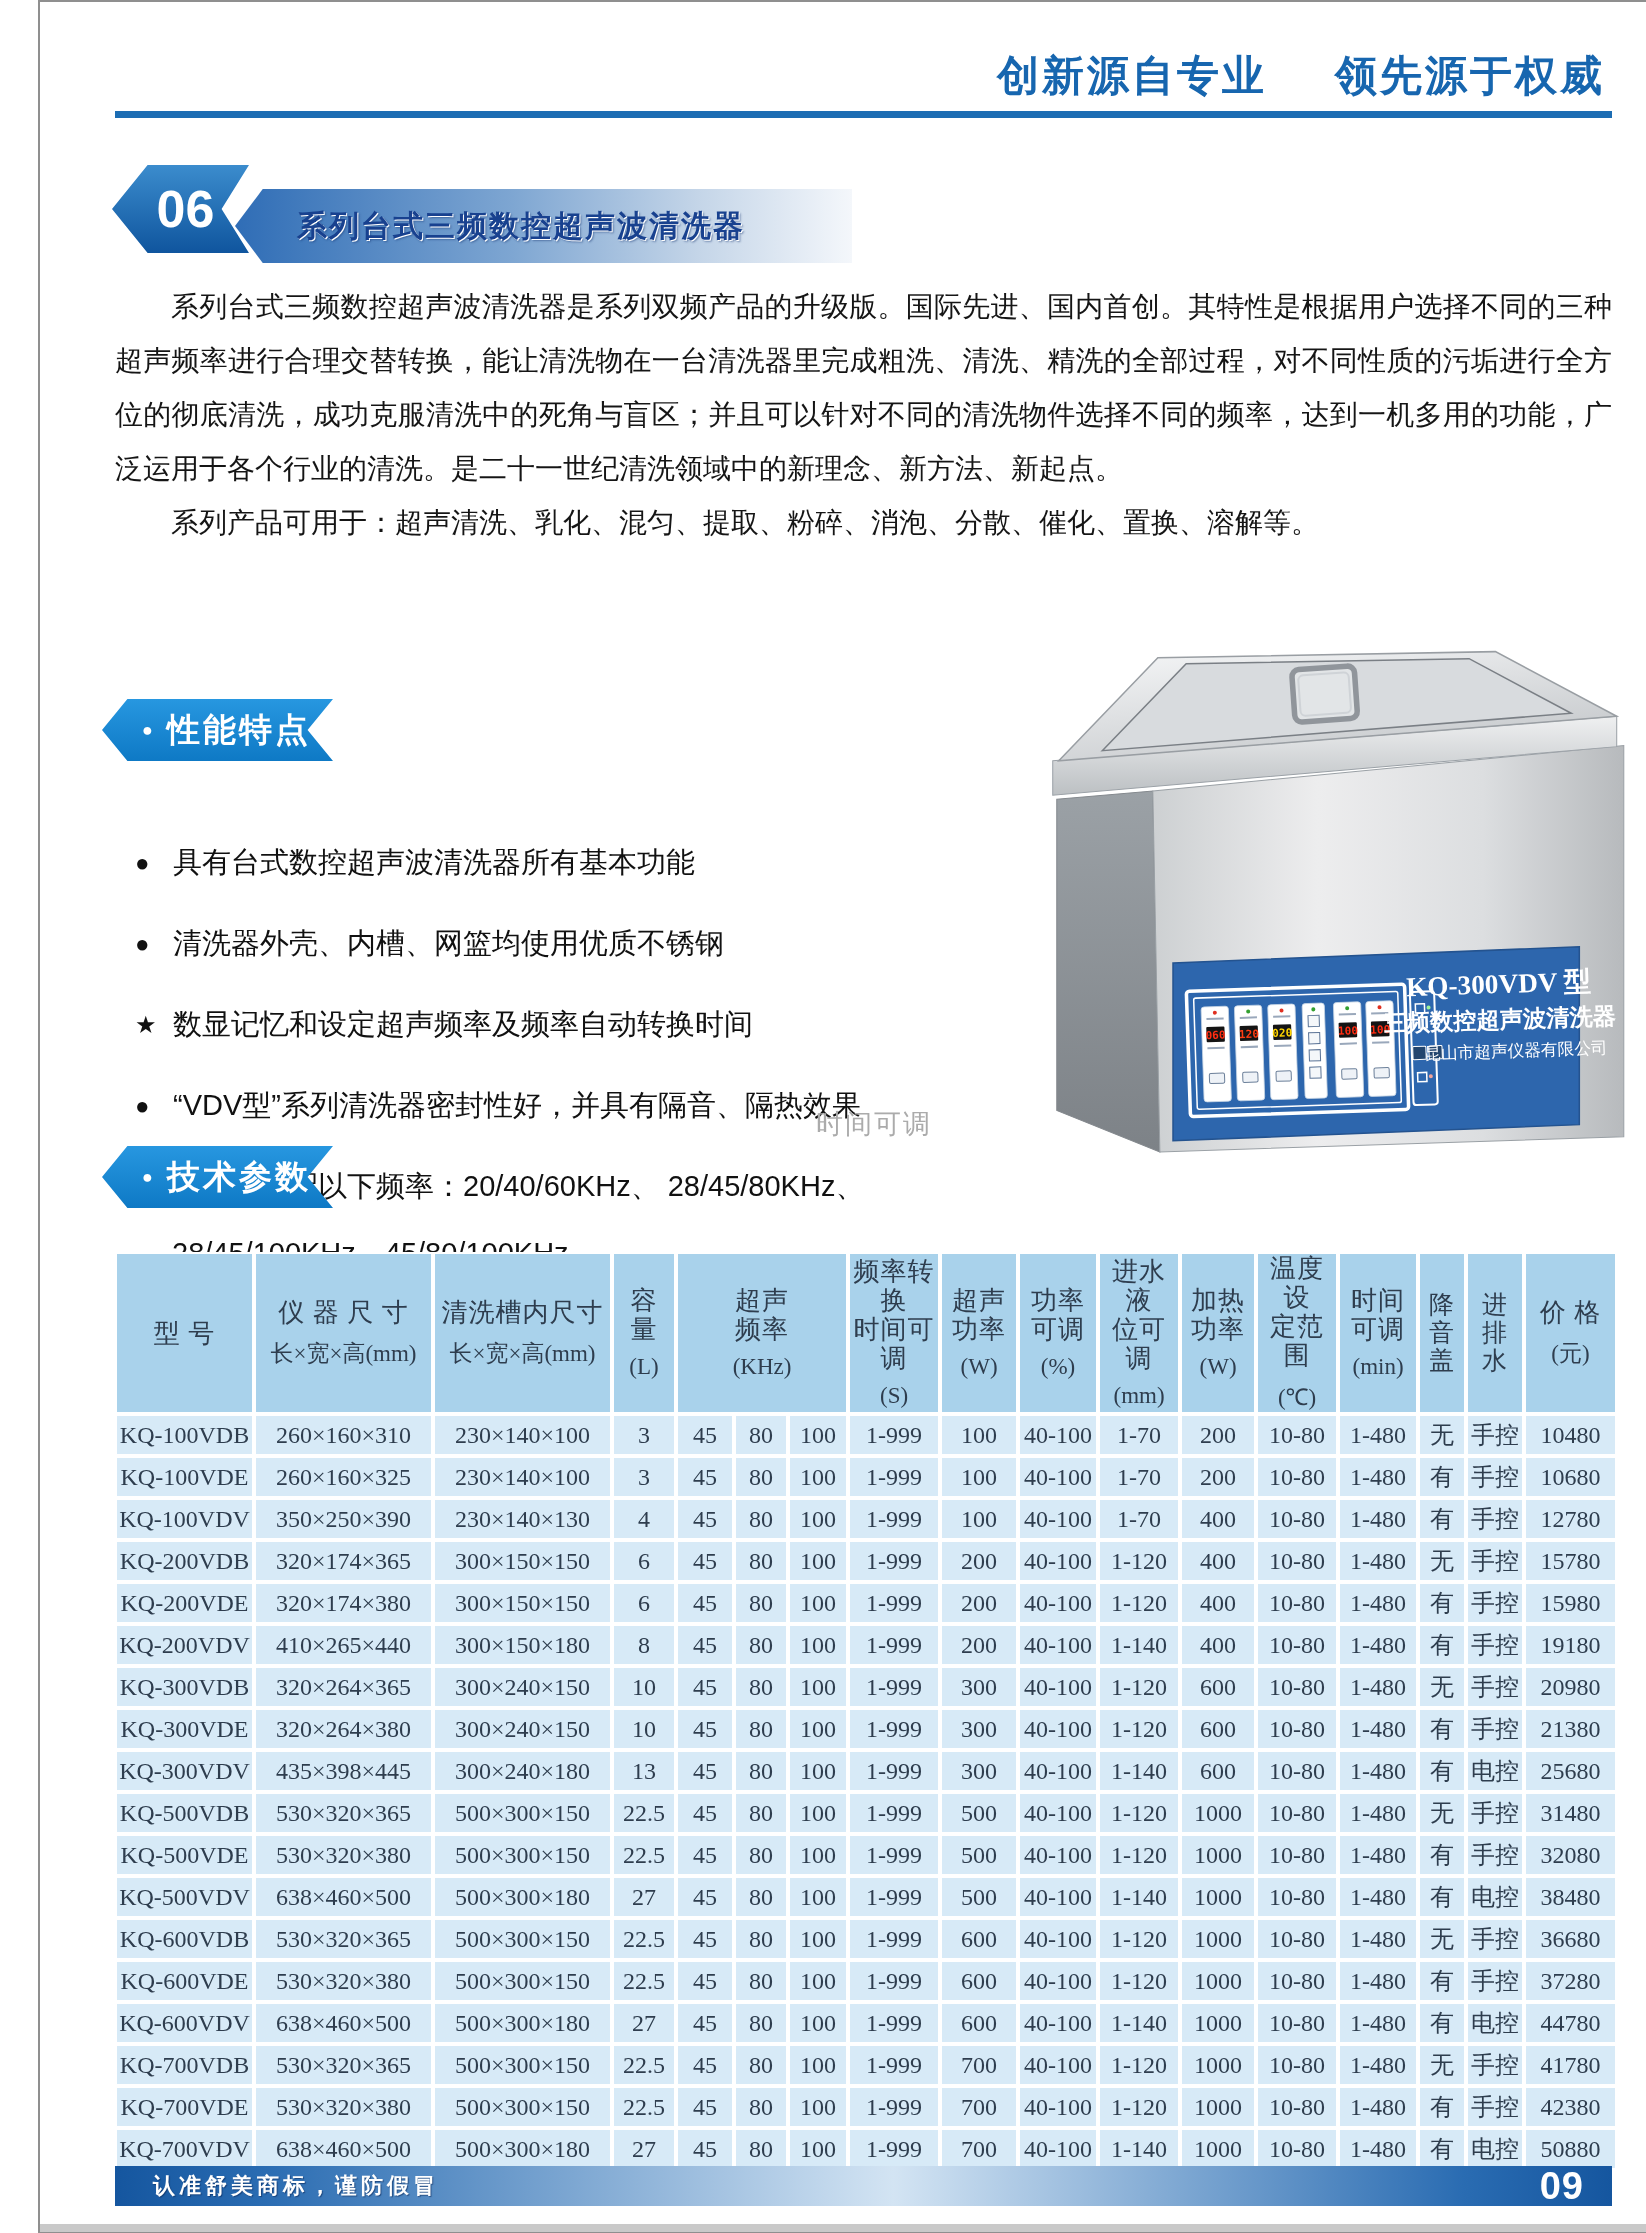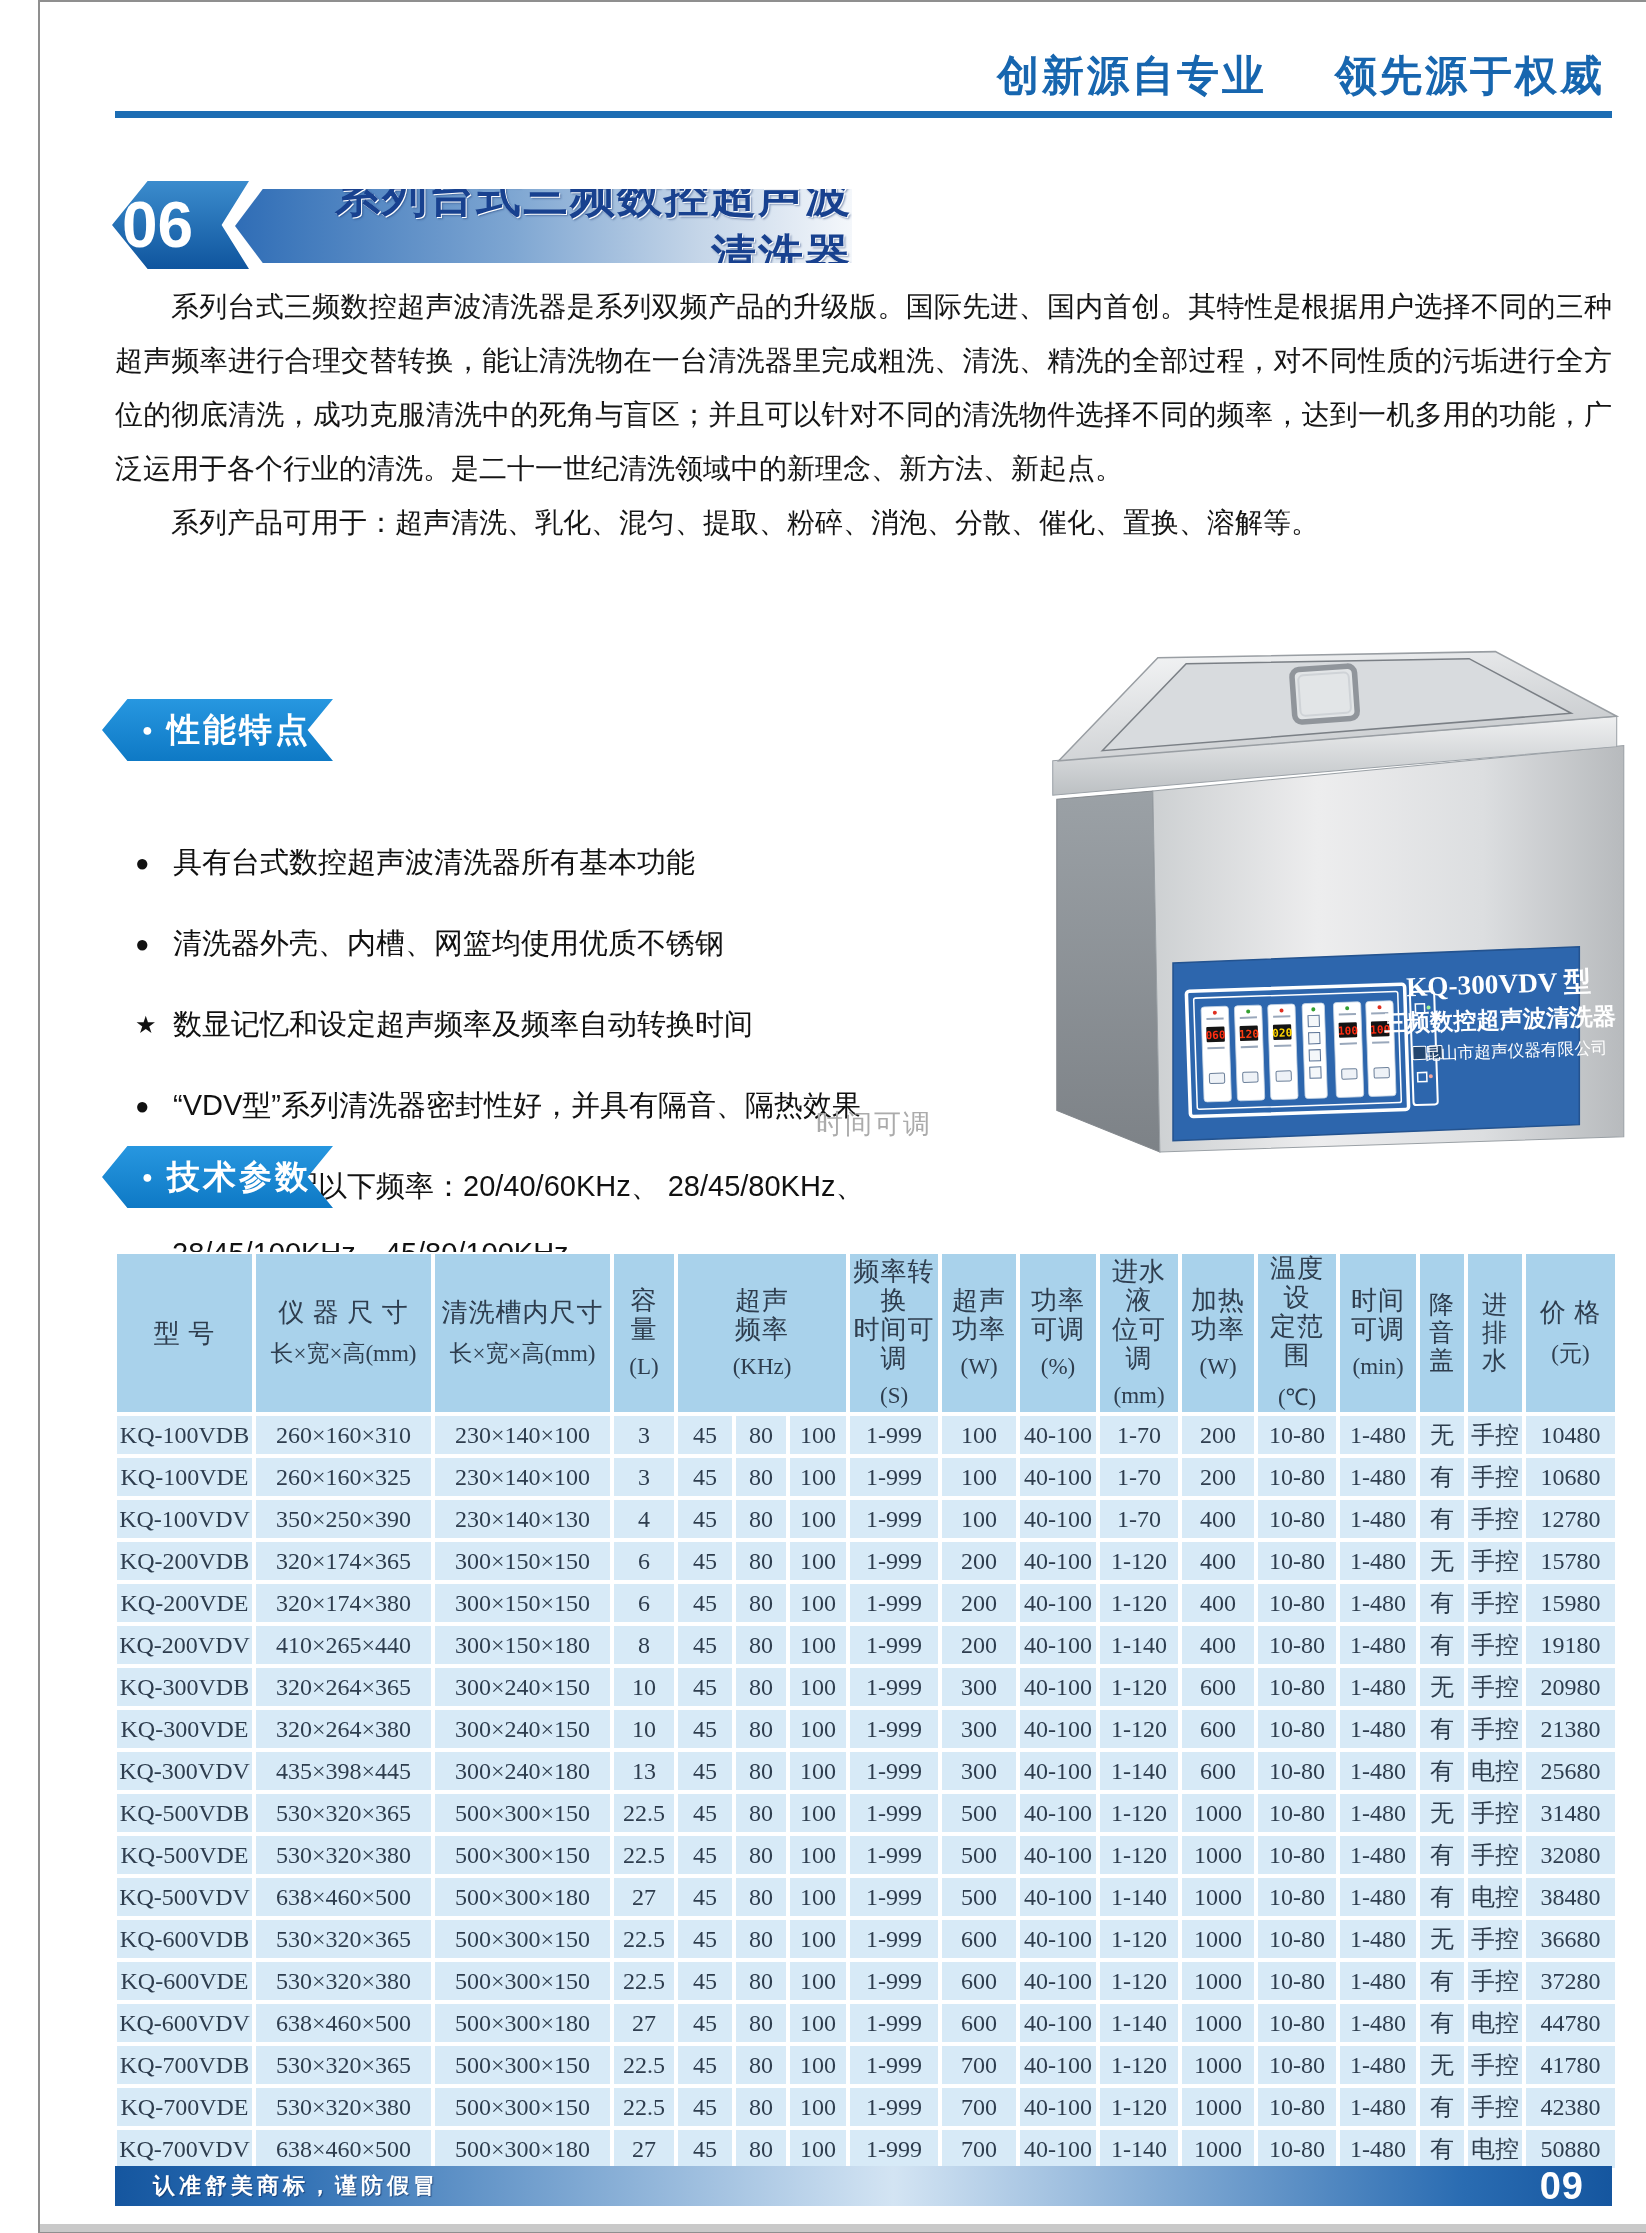--- a/index.html
+++ b/index.html
@@ -11,10 +11,10 @@
   .slogan .sp2{margin-left:68px;}
   .head-rule{position:absolute;top:109px;left:75px;width:1497px;height:7px;background:#1c6db3;}
   
-  .title-chevron{position:absolute;left:72px;top:179px;width:137px;height:88px;
+  .title-chevron{position:absolute;left:72px;top:163px;width:137px;height:88px;
        background:linear-gradient(180deg,#3b8ccd,#0f559e);
        clip-path:polygon(26% 0,100% 0,80% 50%,100% 100%,26% 100%,0 50%);
-       color:#fff;font-size:64px;font-weight:bold;display:flex;align-items:center;justify-content:flex-start;
+       color:#fff;font-size:52px;font-weight:bold;display:flex;align-items:center;justify-content:center;
        padding-left:10px;box-sizing:border-box;}
   .title-banner{position:absolute;left:195px;top:187px;width:617px;height:74px;
        background:linear-gradient(90deg,#2f6db6 0%,#7ea6d2 45%,#c4d5e8 75%,#f4f7fb 100%);

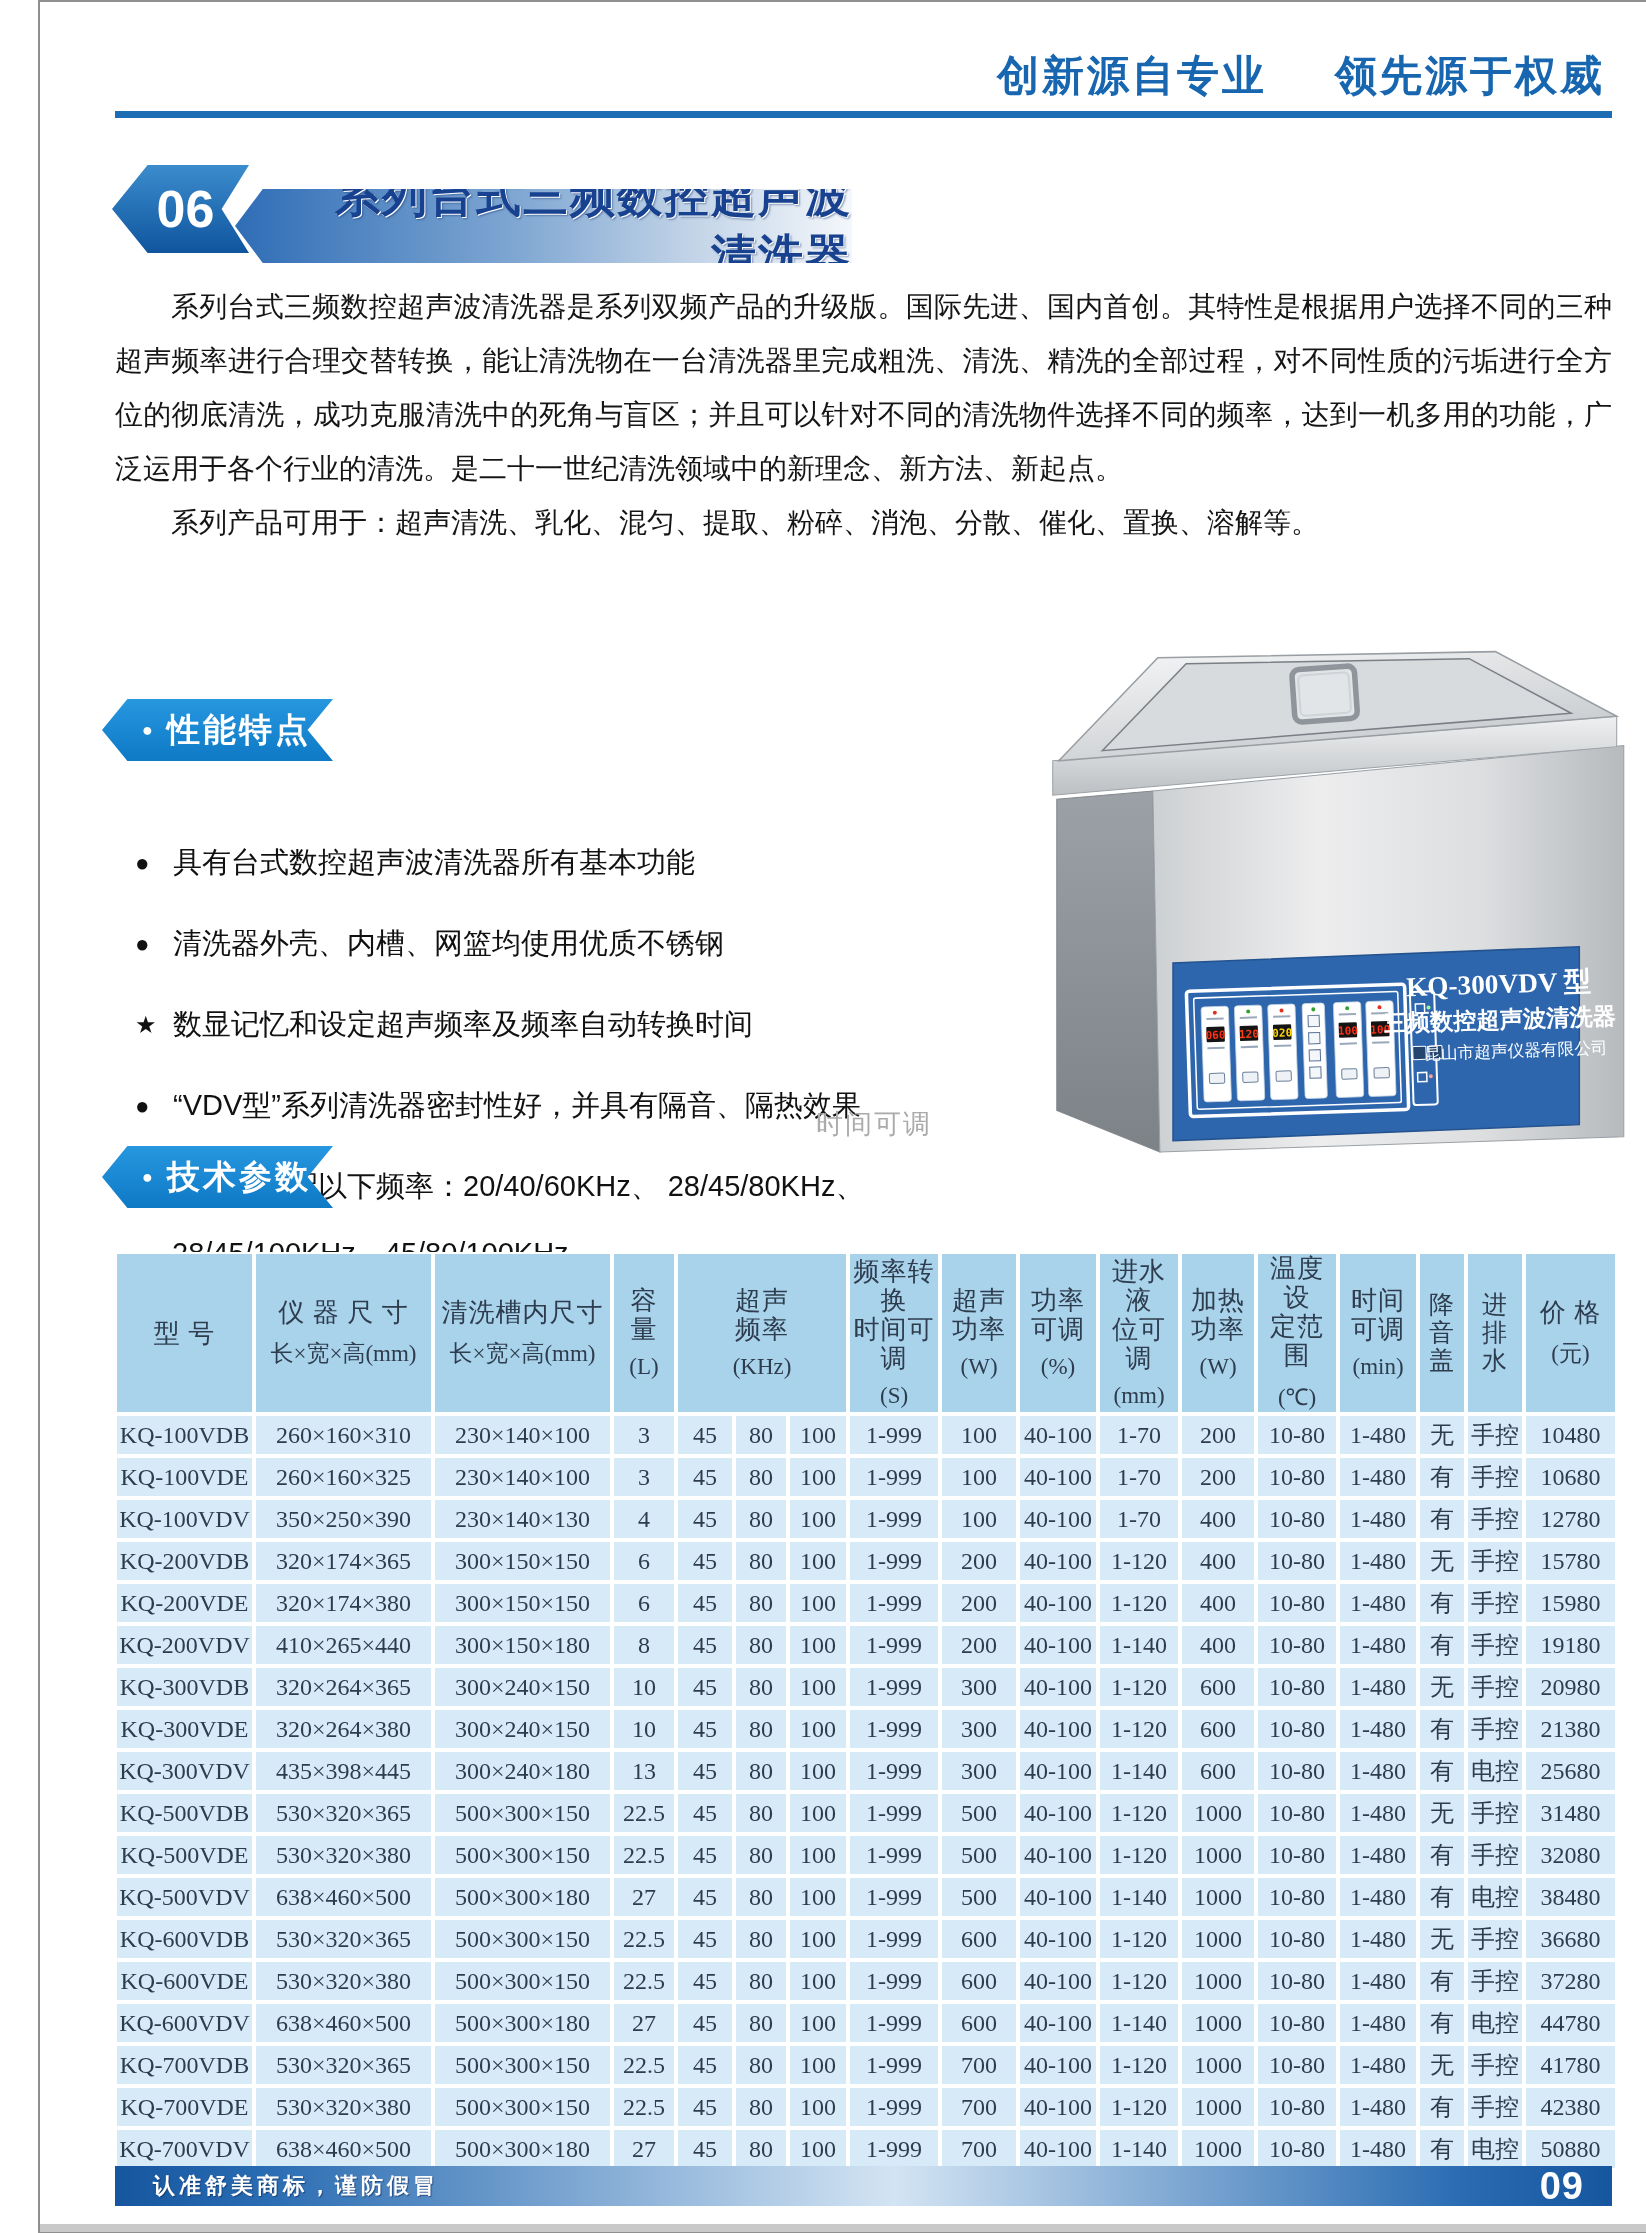--- a/index.html
+++ b/index.html
@@ -20,8 +20,8 @@
        background:linear-gradient(90deg,#2f6db6 0%,#7ea6d2 45%,#c4d5e8 75%,#f4f7fb 100%);
        clip-path:polygon(4.5% 0,100% 0,100% 100%,4.5% 100%,0 50%);
        display:flex;align-items:center;}
-  .title-banner span{margin-left:62px;font-size:45px;font-weight:bold;color:#18418f;letter-spacing:2px;
-       text-shadow:1px 1px 0 #ffffff,2px 2px 2px rgba(20,50,110,.45);text-align:right;}
+  .title-banner span{margin-left:62px;font-size:30px;font-weight:bold;color:#18418f;letter-spacing:2px;
+       text-shadow:1px 1px 0 #ffffff,2px 2px 2px rgba(20,50,110,.45);}
   
   .intro{position:absolute;left:75px;top:278px;width:1497px;font-size:28px;line-height:54px;
          color:#151515;text-align:justify;}

